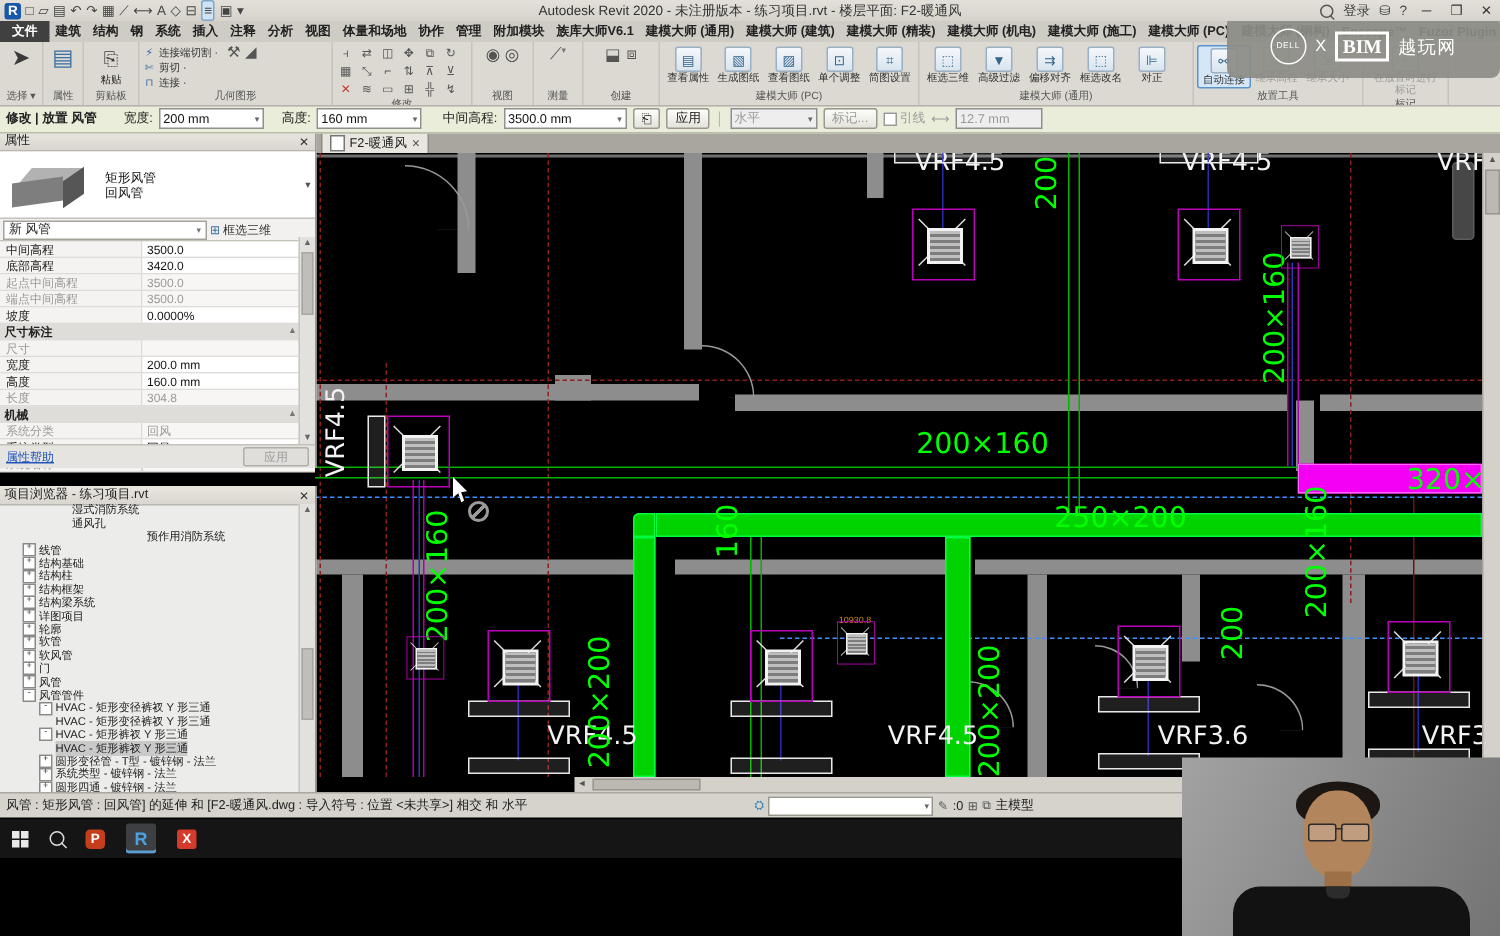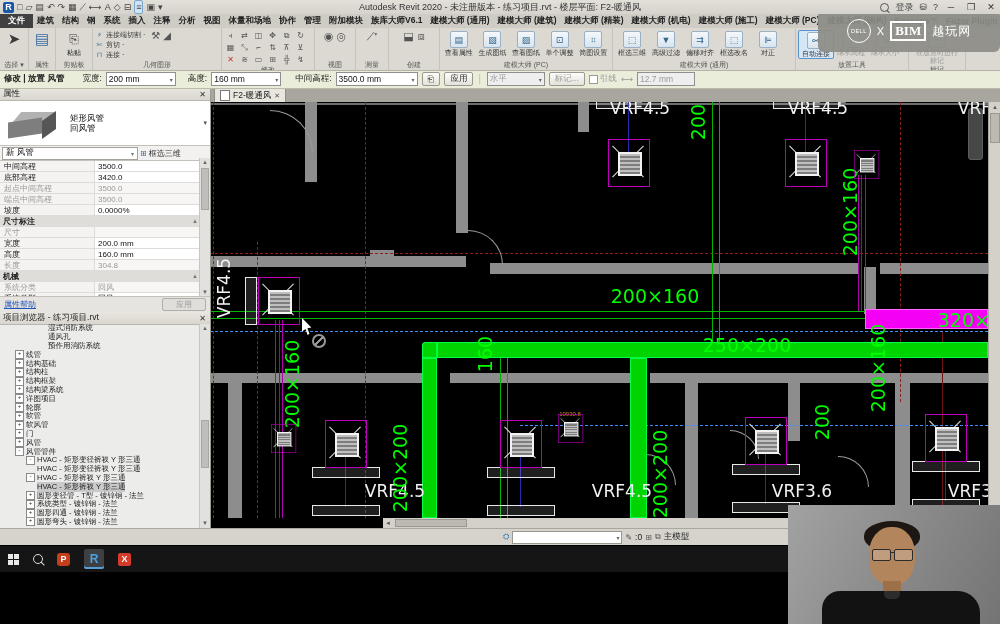--- a/index.html
+++ b/index.html
@@ -526,7 +526,7 @@
   </div>
 </div>
 
-<div class="palette abs" style="left:0;top:312px;width:210px;height:216px">
+<div class="palette abs" style="left:0;top:324px;width:210px;height:216px">
   <div class="pal-header">
     <span>项目浏览器 - 练习项目.rvt</span>
     <span class="pal-close">✕</span>

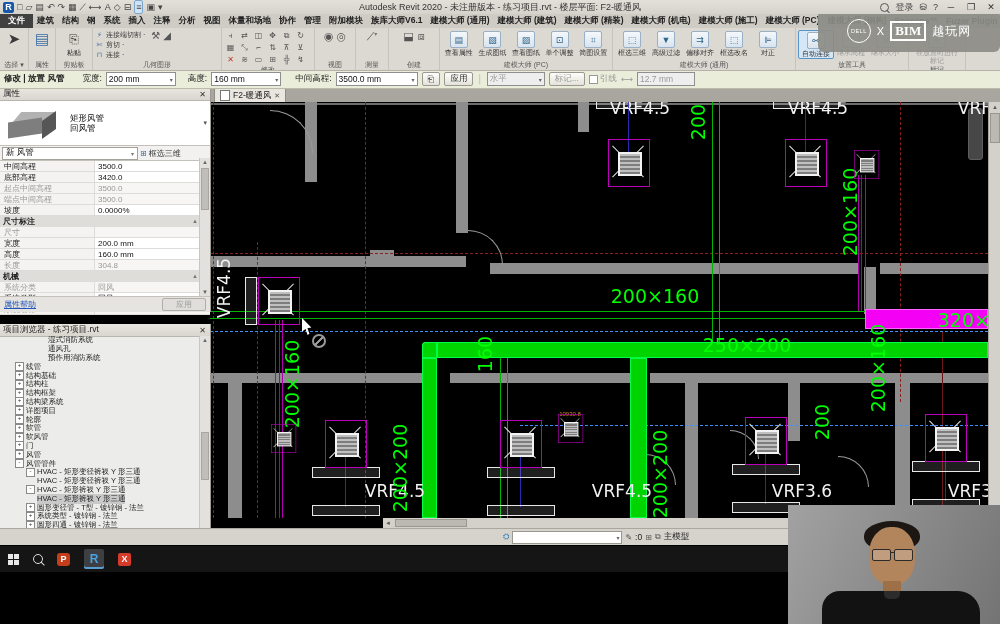--- a/index.html
+++ b/index.html
@@ -538,7 +538,7 @@
       <div class="trow" style="padding-left: 48px;">
         <span class="tlabel">通风孔</span>
       </div>
-      <div class="trow" style="padding-left: 48px;">
+      <div class="trow" style="padding-left: 48px; justify-content: center;">
         <span class="tlabel">预作用消防系统</span>
       </div>
       <div class="trow" style="padding-left: 15px;">

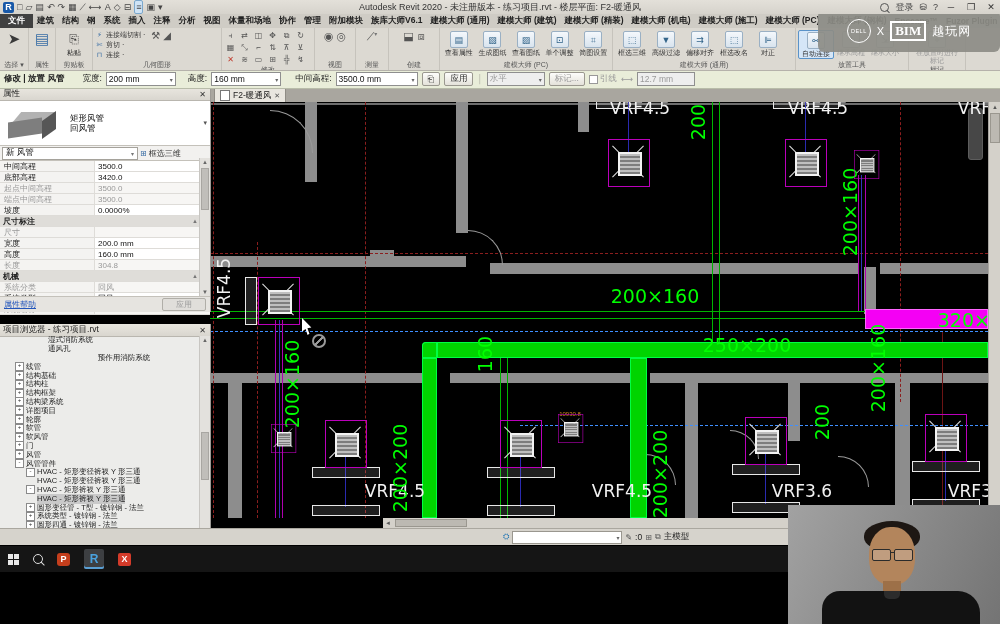--- a/index.html
+++ b/index.html
@@ -808,6 +808,7 @@
 </div>
 
 <div id="statusbar" class="abs">
+  <span style="padding-left:4px;white-space:nowrap">风管 : 矩形风管 : 回风管] 的延伸 和 [F2-暖通风.dwg : 导入符号 : 位置 &lt;未共享&gt;] 相交 和 水平</span>
   <div id="status-right">
     <span class="sic" style="color:#2a7ab5">⛭</span>
     <div id="ws-select">

